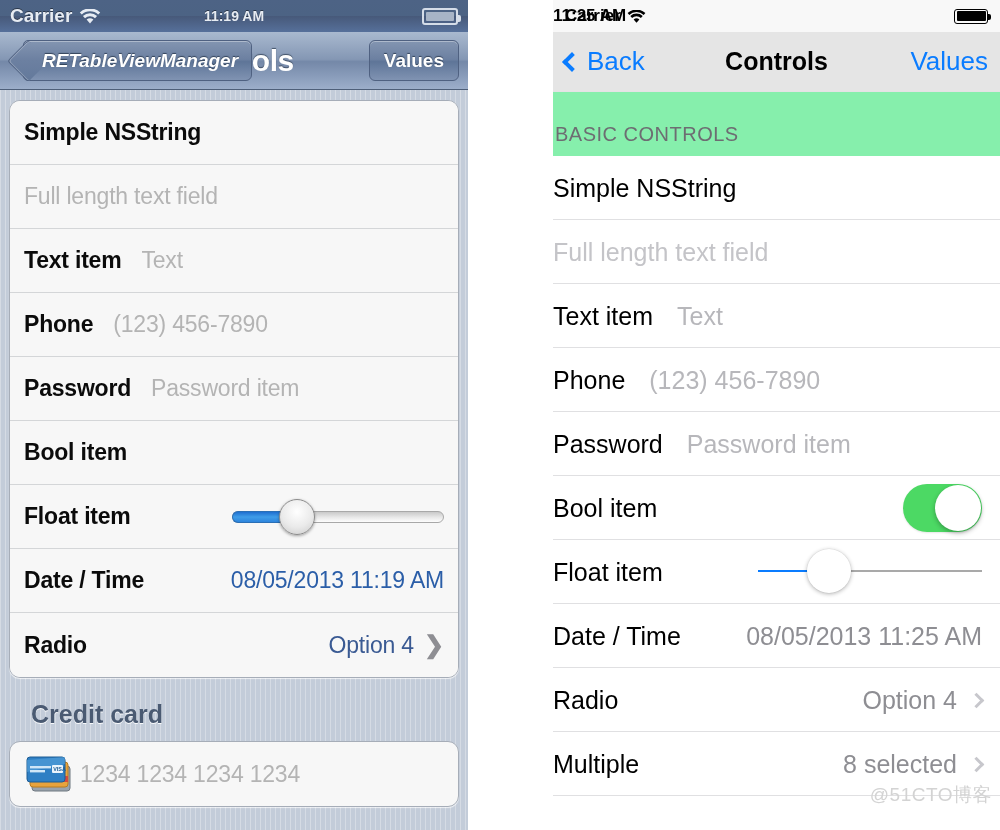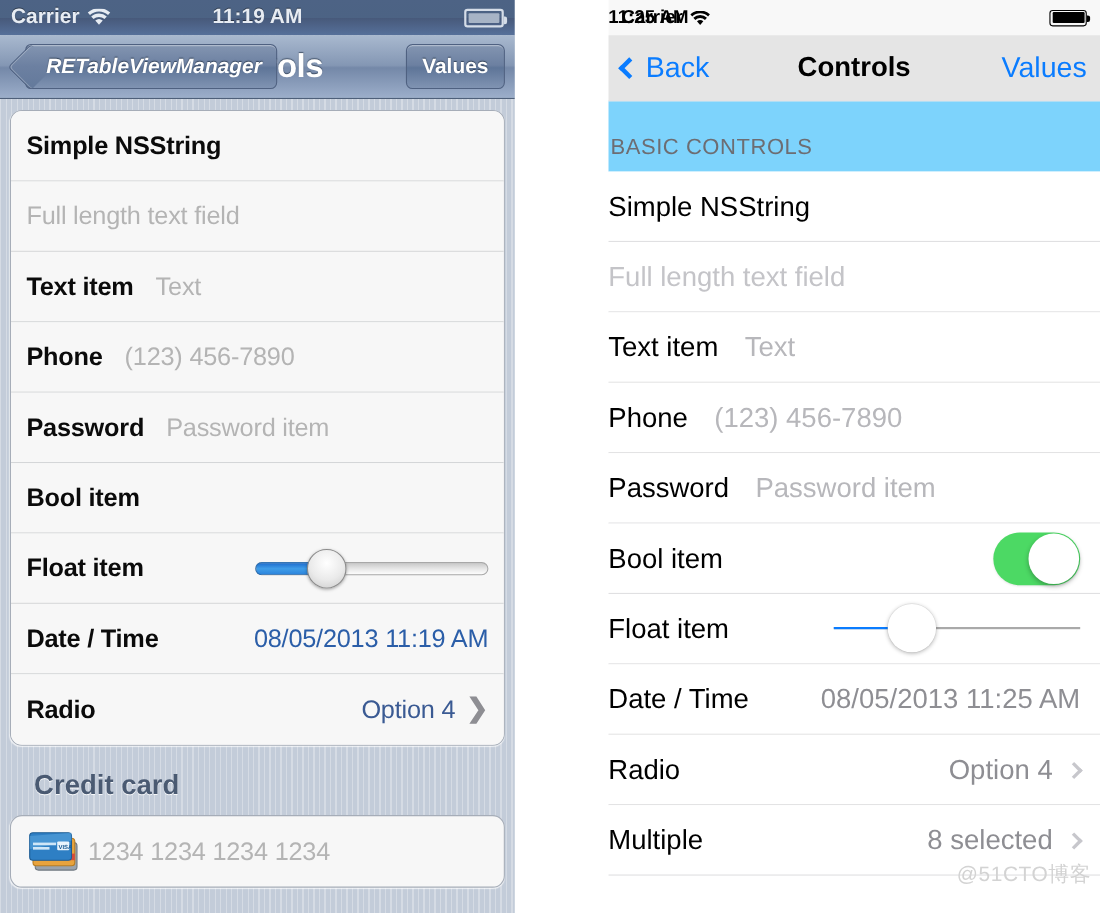--- a/index.html
+++ b/index.html
@@ -32,7 +32,7 @@
   .ios6-time {
     position:absolute; left:0; right:0; top:0; bottom:0;
     display:flex; align-items:center; justify-content:center;
-    font-size:19px; font-weight:bold; letter-spacing:0px;
+    font-size:14px; font-weight:bold; letter-spacing:0px;
   }
   .batt6 {
     margin-left:auto; width:36px; height:17px; border:2px solid #d5dde8; border-radius:3px;

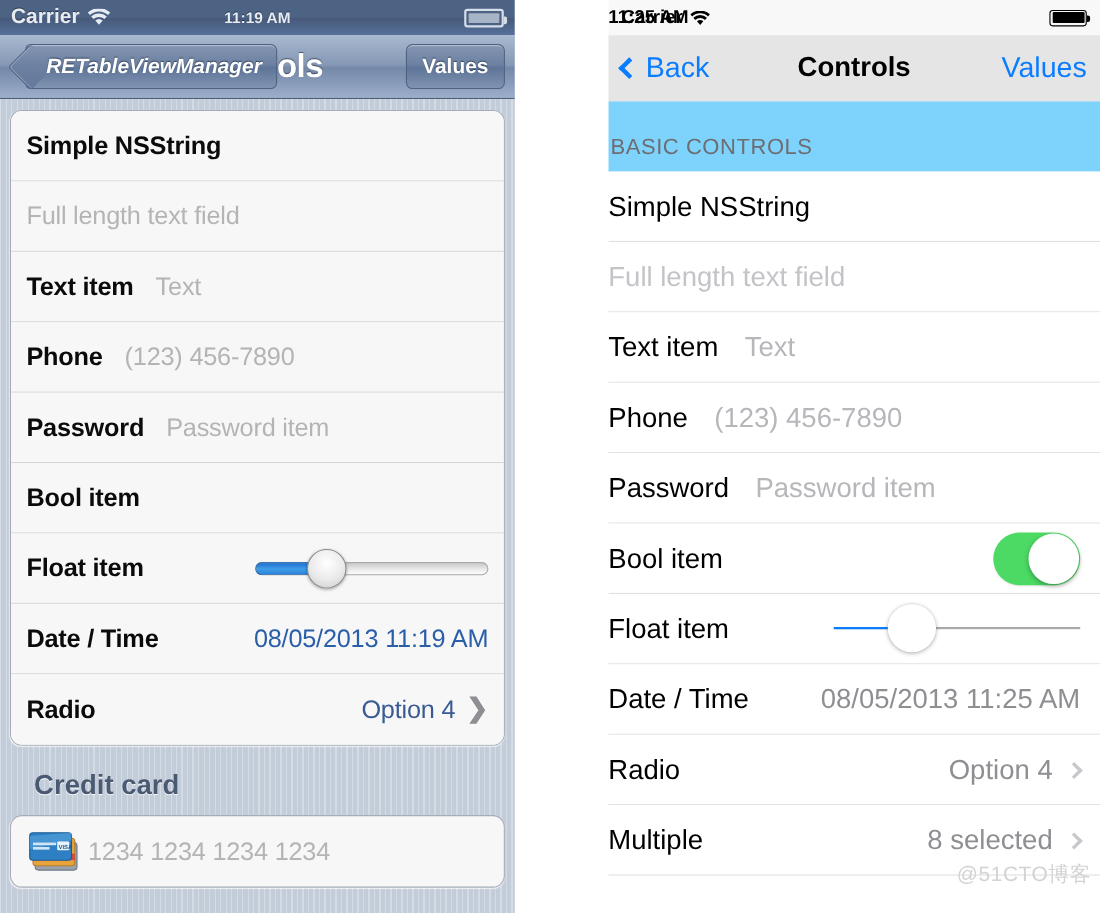--- a/index.html
+++ b/index.html
@@ -163,7 +163,7 @@
   .ios7-right{ margin-left:auto; color:#0a7cff; font-size:26px; z-index:2;}
 
   .sec7-header{
-    height:64px; background:#7dd3fc; display:flex; align-items:flex-end; padding:0 0 10px 2px;
+    height:64px; background:#86efac; display:flex; align-items:flex-end; padding:0 0 10px 2px;
     font-size:20px; color:#6d6d72; letter-spacing:.5px;
   }
   .r7 {

